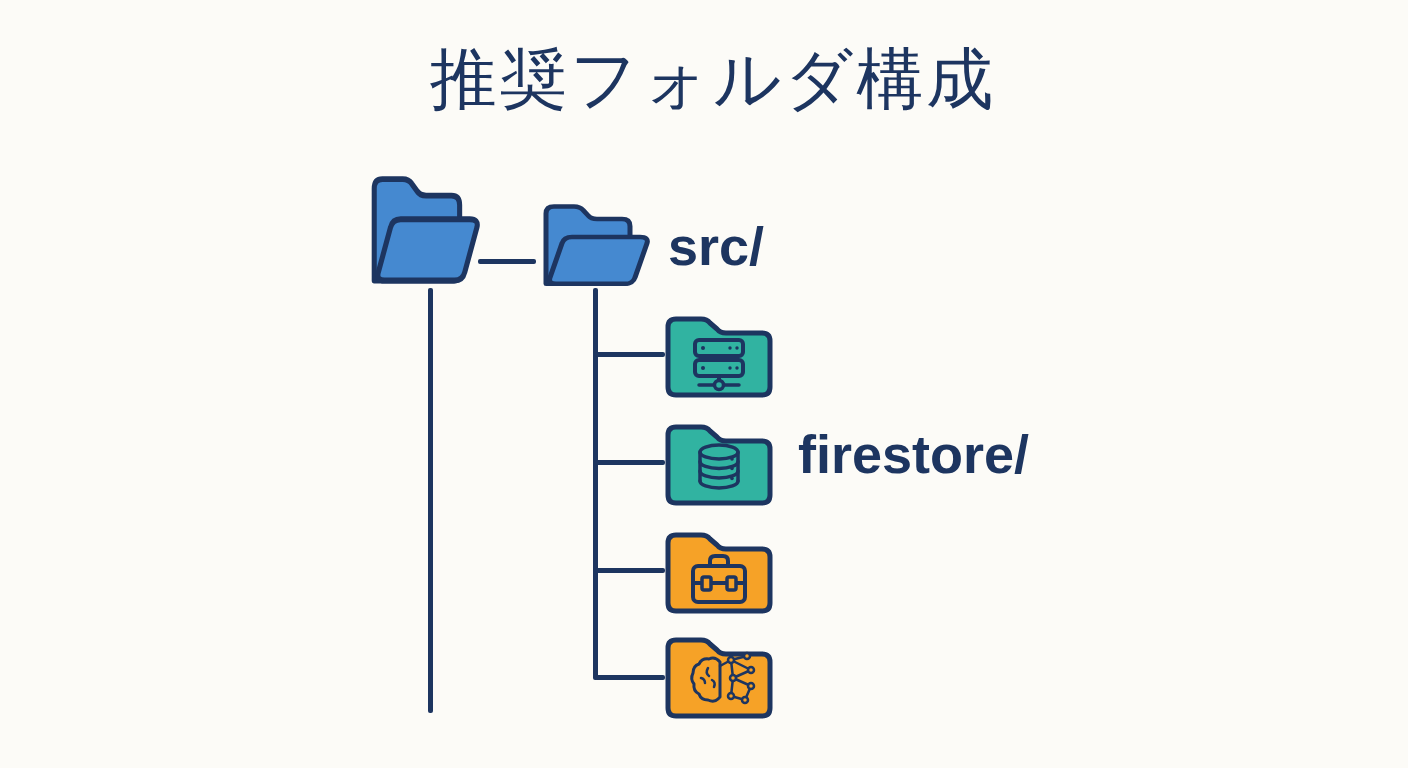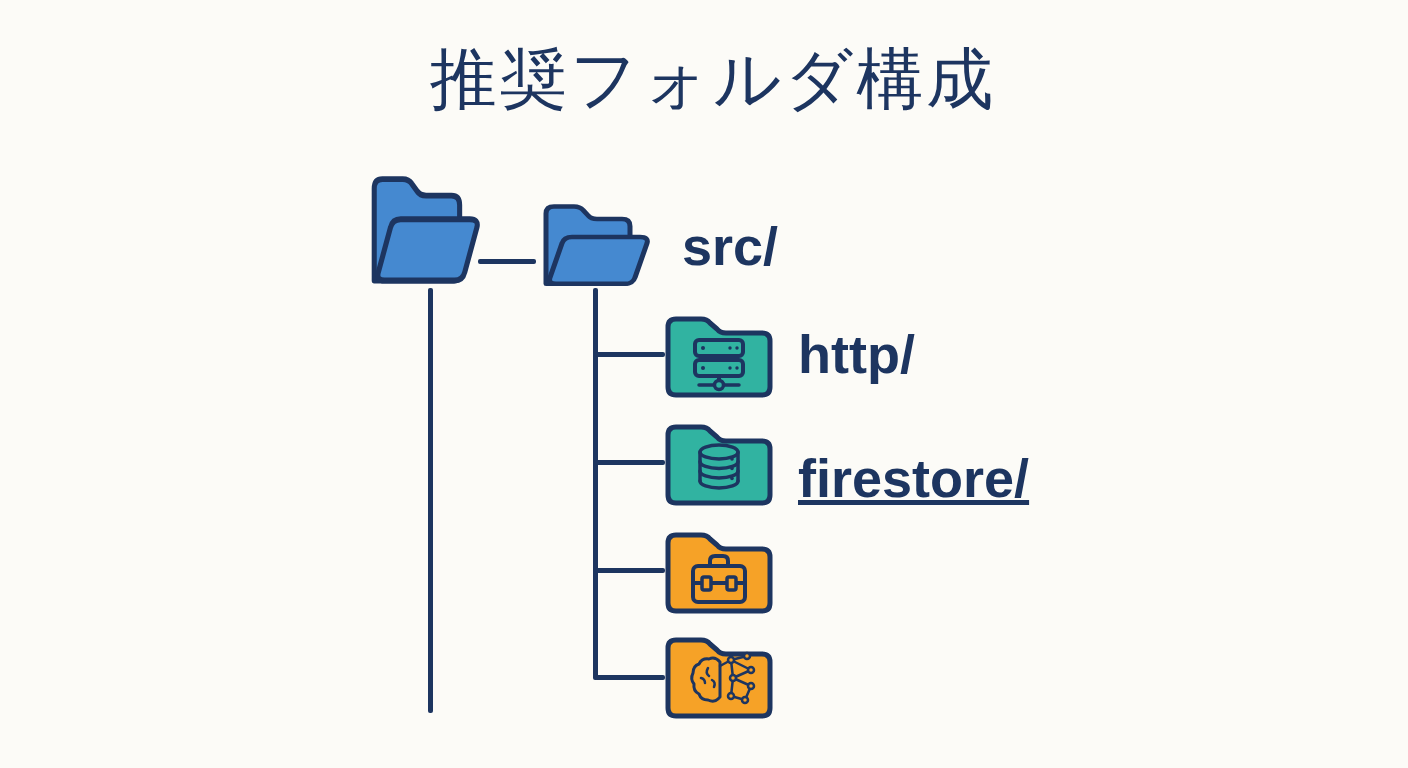--- a/index.html
+++ b/index.html
@@ -62,7 +62,7 @@
     <path stroke="#1d3560" stroke-width="5" stroke-linejoin="round" d="M14,92 L14,14 Q14,6 22,6 L42,6 Q48,6 51,10 L56,16 Q59,20 65,20 L90,20 Q98,20 98,28 L98,86 Q98,92 92,92 Z" fill="#4589d0"></path>
     <path stroke="#1d3560" stroke-width="5" stroke-linejoin="round" d="M40,40 L108,40 Q117,40 115,47 L103,85 Q101,92 93,92 L24,92 Q16,92 18,85 L30,47 Q32,40 40,40 Z" fill="#4589d0"></path>
   </svg>
-  <div class="folder-label" style="left:668px;top:201px;height:90px;margin-left:14px;">src/</div>
+  <div class="folder-label" style="left:668px;top:201px;height:90px;">src/</div>
 
   <svg class="folder-svg" style="left:663px;top:311px;width:112px;height:86px;" viewBox="0 0 112 86">
     <path stroke="#1d3560" stroke-width="5" stroke-linejoin="round" d="M13,84 Q5,84 5,76 L5,16 Q5,8 13,8 L38,8 Q44,8 47,12 L54,18 Q57,22 63,22 L99,22 Q107,22 107,30 L107,76 Q107,84 99,84 Z" fill="#31b3a1"></path>

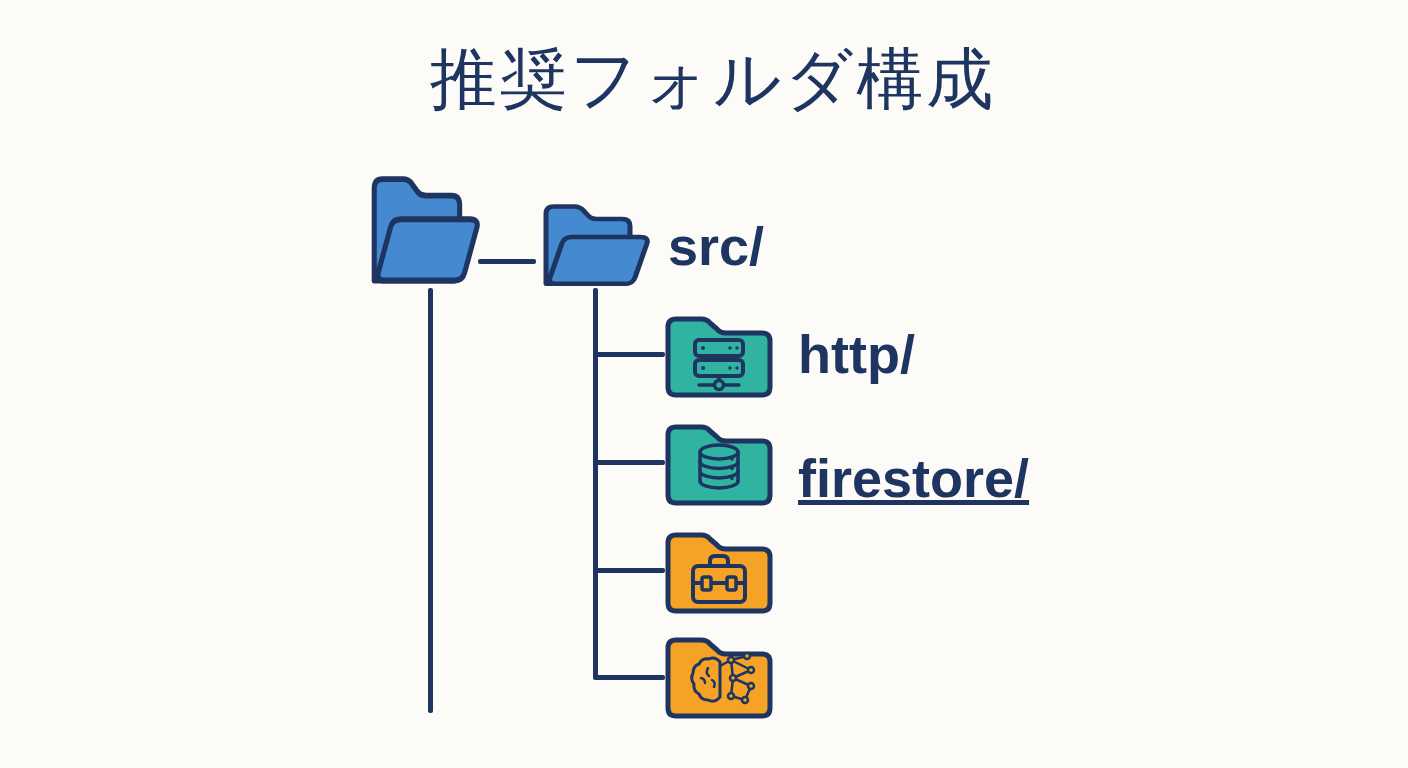--- a/index.html
+++ b/index.html
@@ -80,7 +80,6 @@
       <circle cx="56" cy="74" r="4.5" stroke-width="3.5" fill="#31b3a1"></circle>
     </g>
   </svg>
-  <div class="folder-label" style="left:798px;top:311px;height:86px;">http/</div>
 
   <svg class="folder-svg" style="left:663px;top:419px;width:112px;height:86px;" viewBox="0 0 112 86">
     <path stroke="#1d3560" stroke-width="5" stroke-linejoin="round" d="M13,84 Q5,84 5,76 L5,16 Q5,8 13,8 L38,8 Q44,8 47,12 L54,18 Q57,22 63,22 L99,22 Q107,22 107,30 L107,76 Q107,84 99,84 Z" fill="#31b3a1"></path>

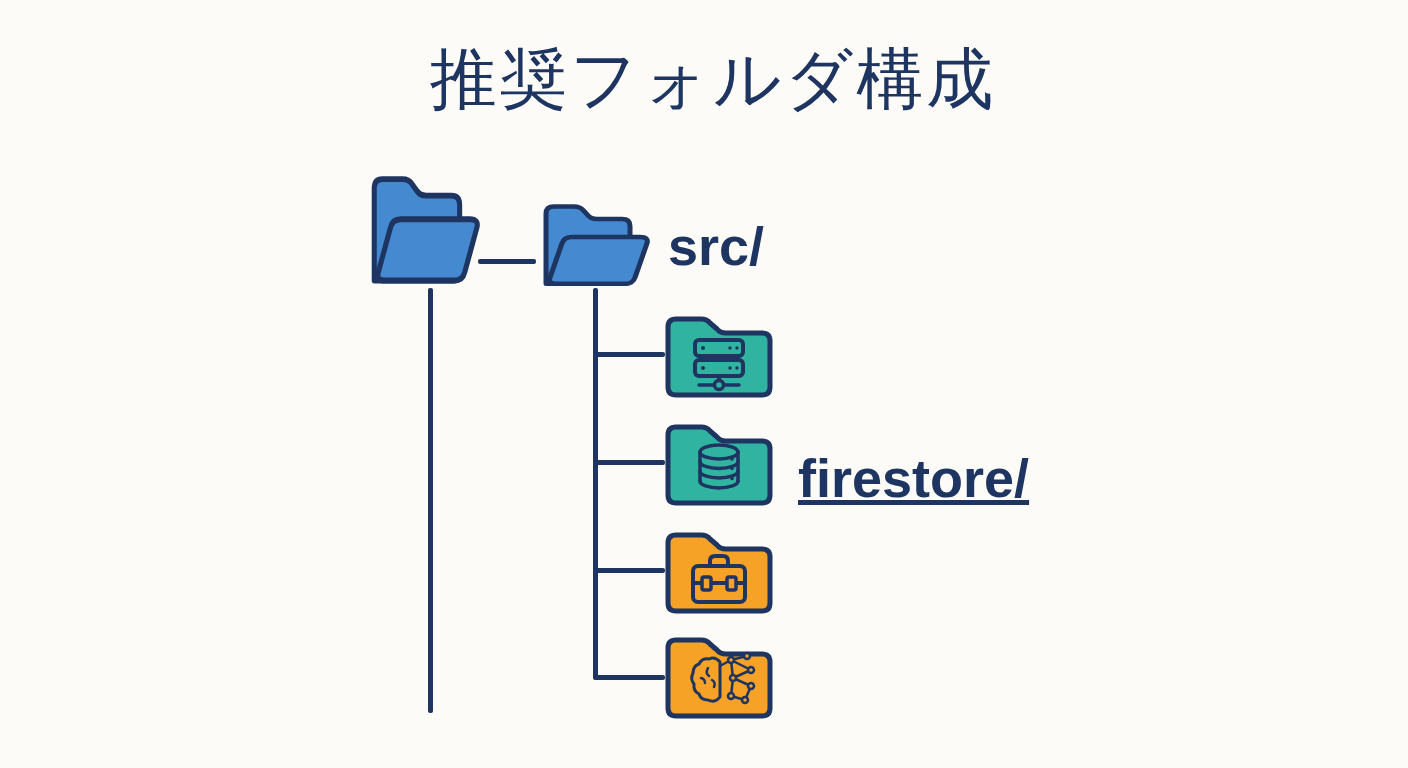--- a/index.html
+++ b/index.html
@@ -95,7 +95,7 @@
       <circle cx="69" cy="59.5" r="1.8" fill="#1d3560" stroke="none"></circle>
     </g>
   </svg>
-  <div class="folder-label" style="left:798px;top:435px;height:86px;text-decoration:underline;">firestore/</div>
+  <div class="folder-label" style="left:798px;top:411px;height:86px;">firestore/</div>
 
   <svg class="folder-svg" style="left:663px;top:527px;width:112px;height:86px;" viewBox="0 0 112 86">
     <path stroke="#1d3560" stroke-width="5" stroke-linejoin="round" d="M13,84 Q5,84 5,76 L5,16 Q5,8 13,8 L38,8 Q44,8 47,12 L54,18 Q57,22 63,22 L99,22 Q107,22 107,30 L107,76 Q107,84 99,84 Z" fill="#f6a227"></path>

